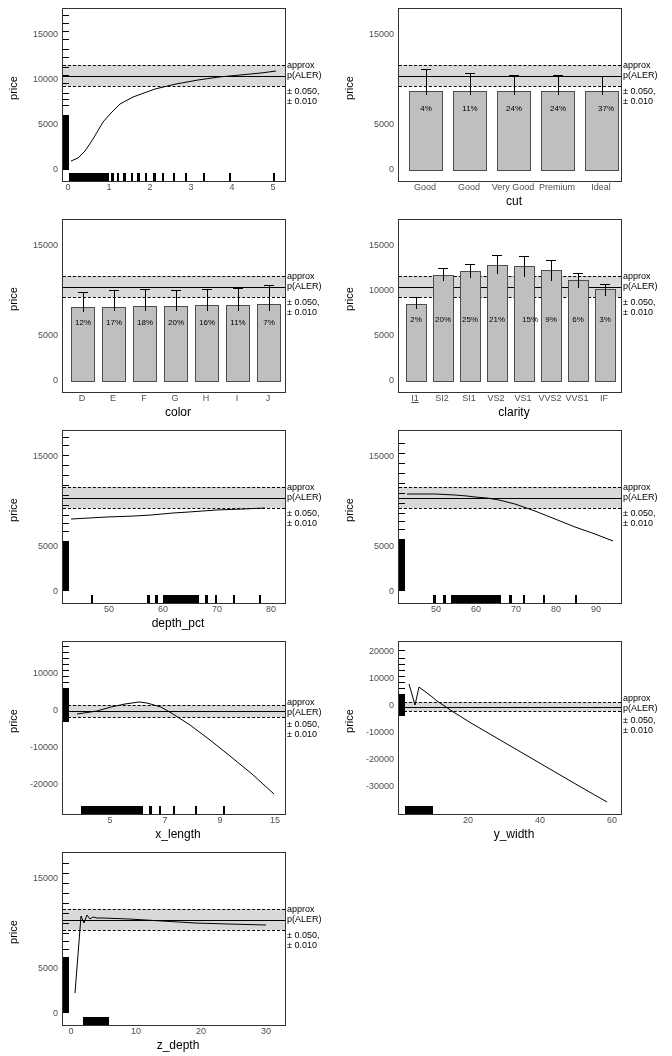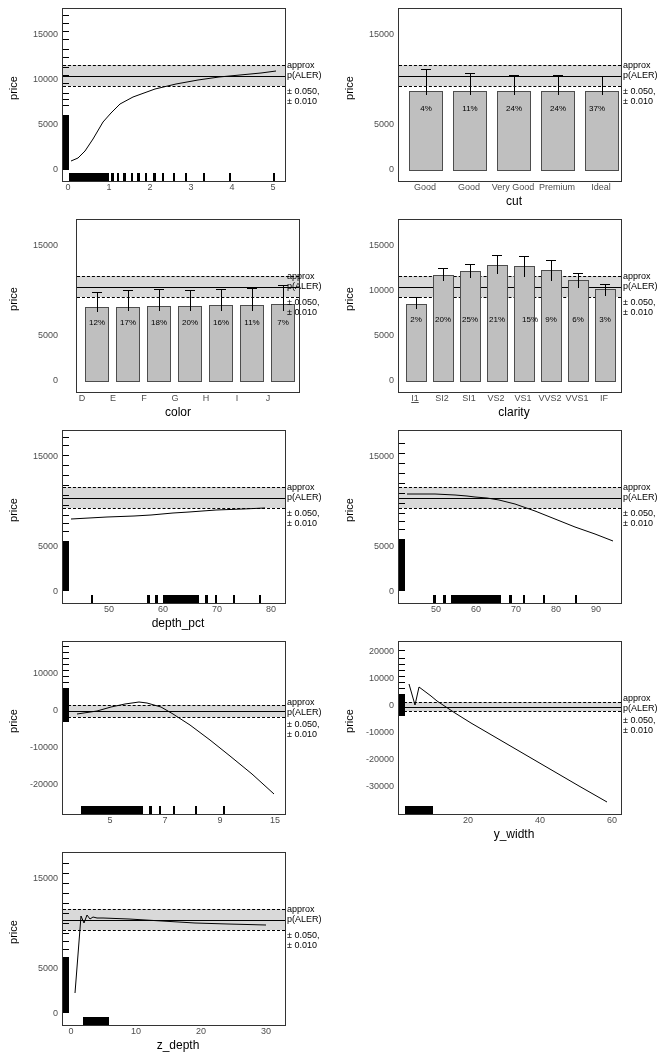--- a/index.html
+++ b/index.html
@@ -147,7 +147,7 @@
       <div class="barlabel" style="left:71px;top:95px;">11%</div>
       <div class="barlabel" style="left:115px;top:95px;">24%</div>
       <div class="barlabel" style="left:159px;top:95px;">24%</div>
-      <div class="barlabel" style="left:198px;top:95px;">37%</div>
+      <div class="barlabel" style="left:207px;top:95px;">37%</div>
     </div>
     <div class="xticks" style="left:62px;width:222px;top:182px;">
       <div class="xtick" style="left:27px;">Good</div>

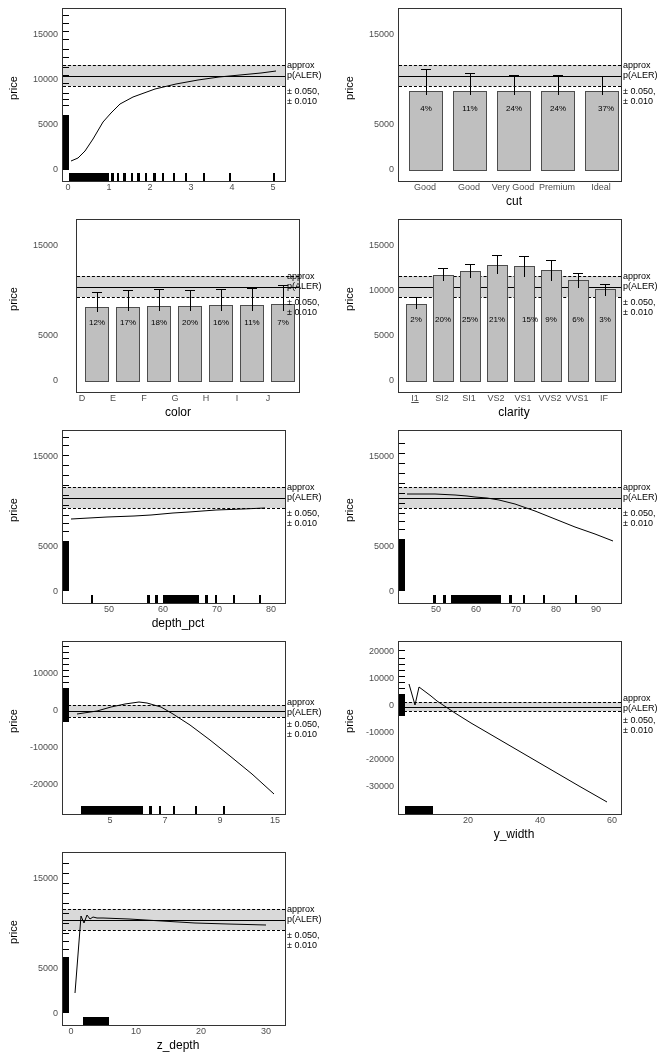--- a/index.html
+++ b/index.html
@@ -170,7 +170,7 @@
     <div class="ytick" style="top:34px;">15000</div>
     <div class="ytick" style="top:124px;">5000</div>
     <div class="ytick" style="top:169px;">0</div>
-    <div class="plotarea" style="left:76px;top:8px;width:222px;height:172px;">
+    <div class="plotarea" style="left:62px;top:8px;width:222px;height:172px;">
       <div class="band" style="top:56px;height:21px;"></div>
       <div class="hline" style="top:67px;"></div>
       <div class="dline" style="top:56px;"></div>

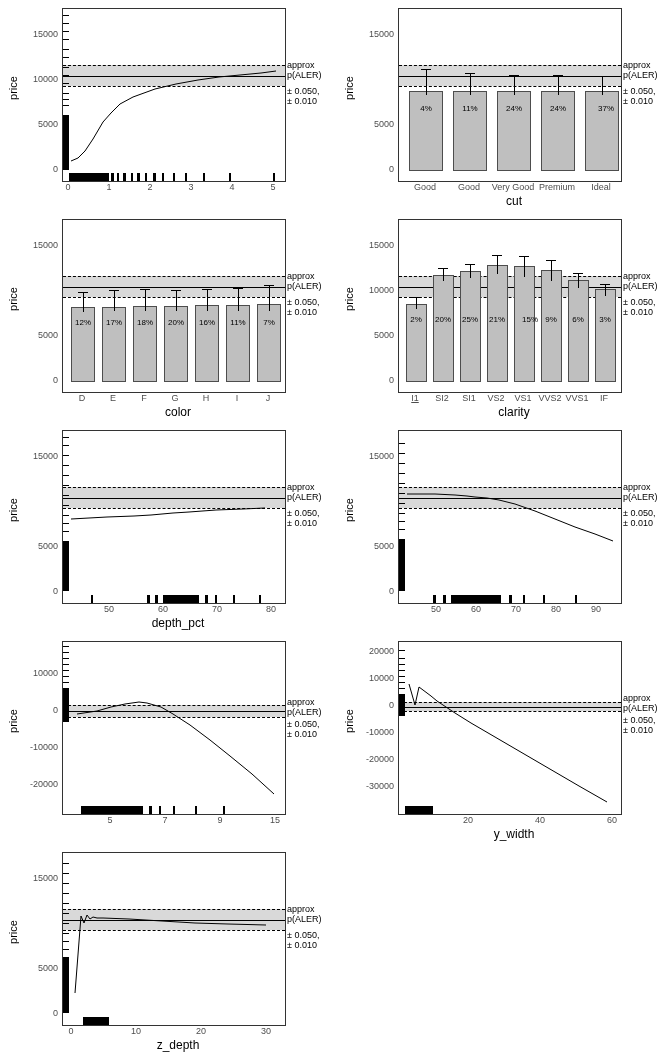--- a/index.html
+++ b/index.html
@@ -420,6 +420,7 @@
     <div class="annot" style="left:287px;top:74px;">p(ALER)</div>
     <div class="annot" style="left:287px;top:86px;">± 0.050,</div>
     <div class="annot" style="left:287px;top:96px;">± 0.010</div>
+    <div class="xlab">x_length</div>
   </div>
 
   <div class="panel">

